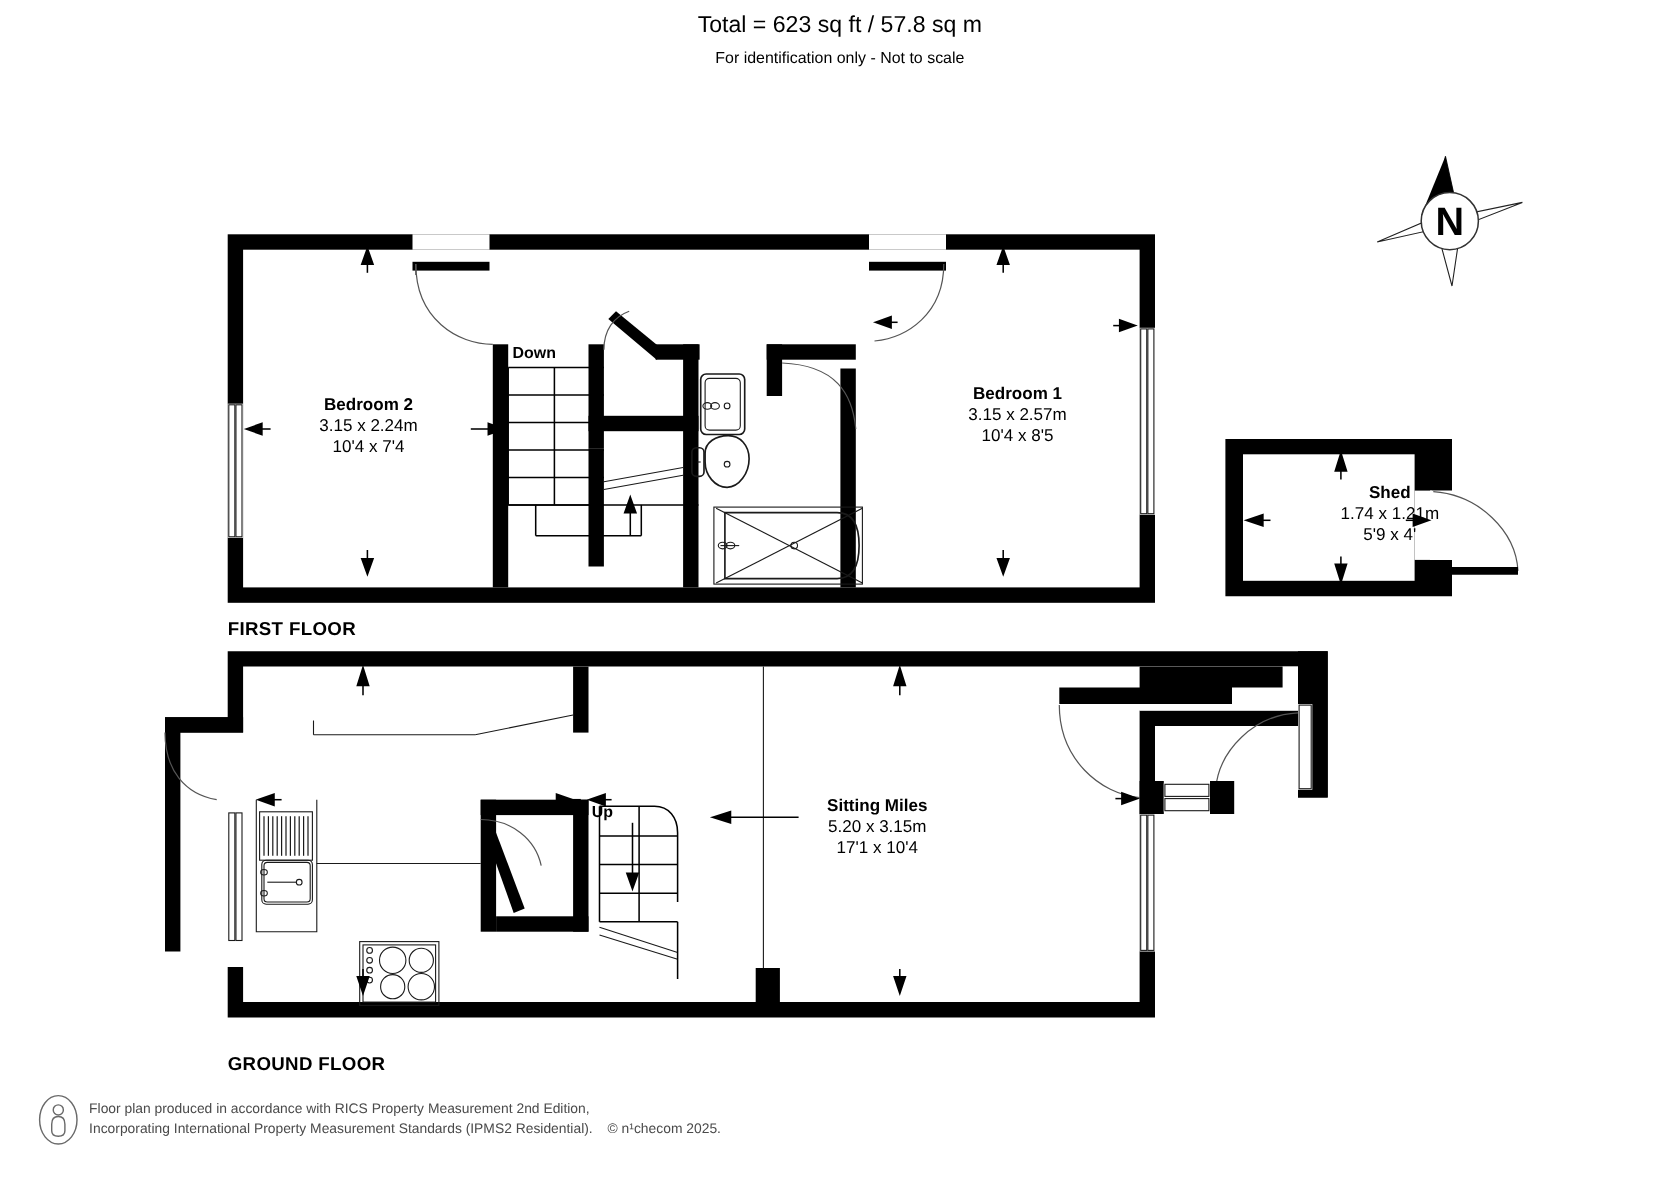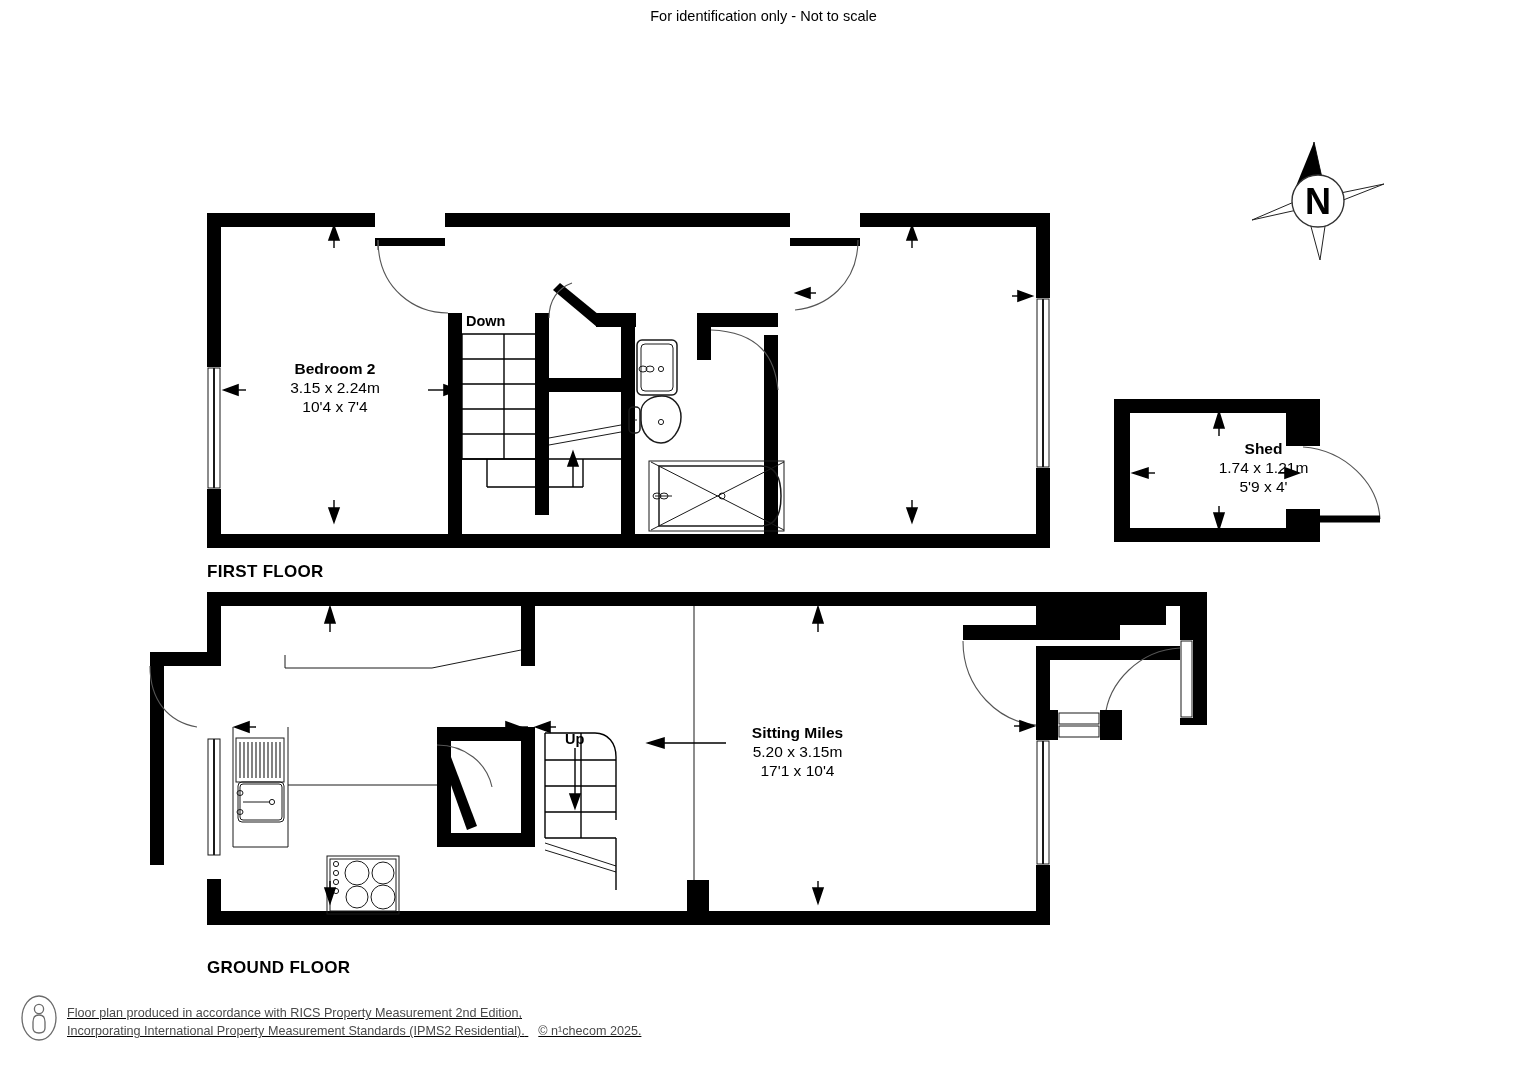--- a/index.html
+++ b/index.html
@@ -112,6 +112,7 @@
 <div id="plan-root">
 
   <div class="header">
+    <div class="sub">Total = 623 sq ft / 57.8 sq m</div>
     <div class="note">For identification only - Not to scale</div>
   </div>
 

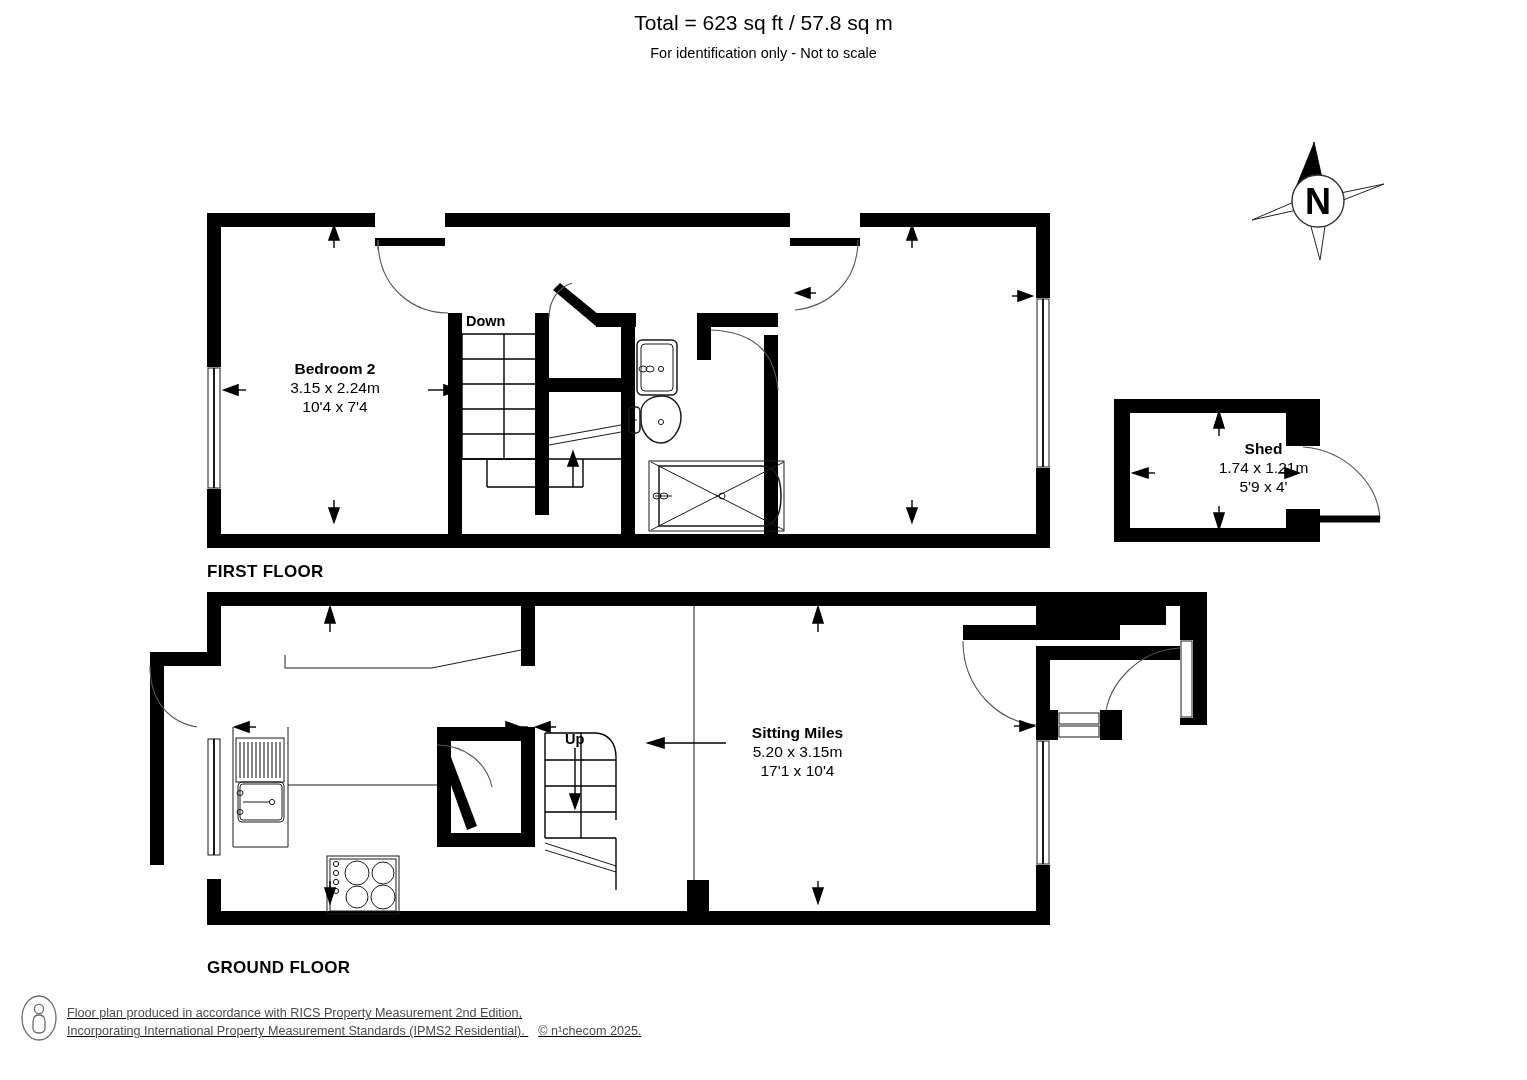--- a/index.html
+++ b/index.html
@@ -446,6 +446,11 @@
     <span class="rd">10'4 x 7'4</span>
   </div>
 
+  <div class="room-label" style="left:830px; top:350px; width:190px;">
+    <span class="rn">Bedroom 1</span>
+    <span class="rd">3.15 x 2.57m</span>
+    <span class="rd">10'4 x 8'5</span>
+  </div>
 
   <div class="room-label" style="left:1171px; top:440px; width:185px;">
     <span class="rn">Shed</span>

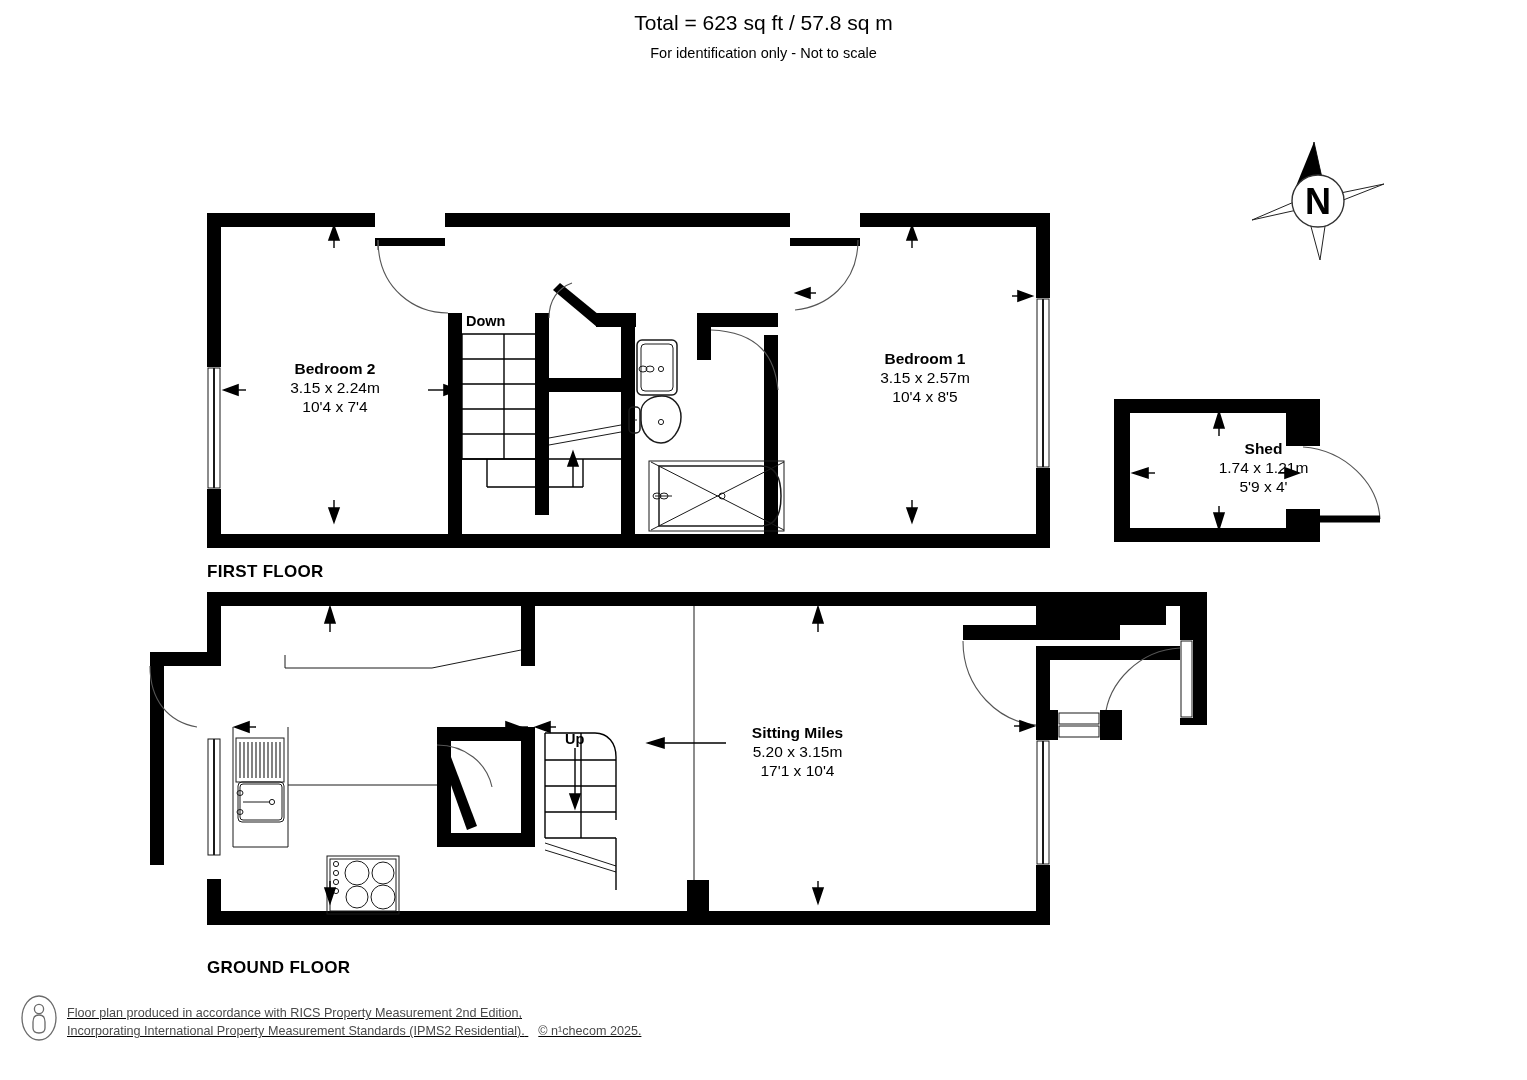--- a/index.html
+++ b/index.html
@@ -467,7 +467,7 @@
 
   <div class="stair-word" style="left:466px; top:313px;">Down</div>
 
-  <div class="stair-word" style="left:565px; top:731px;">Up</div>
+  <div class="stair-word" style="left:538px; top:731px;">Up</div>
 
   <div class="floor-label" style="left:207px; top:562px;">FIRST FLOOR</div>
 

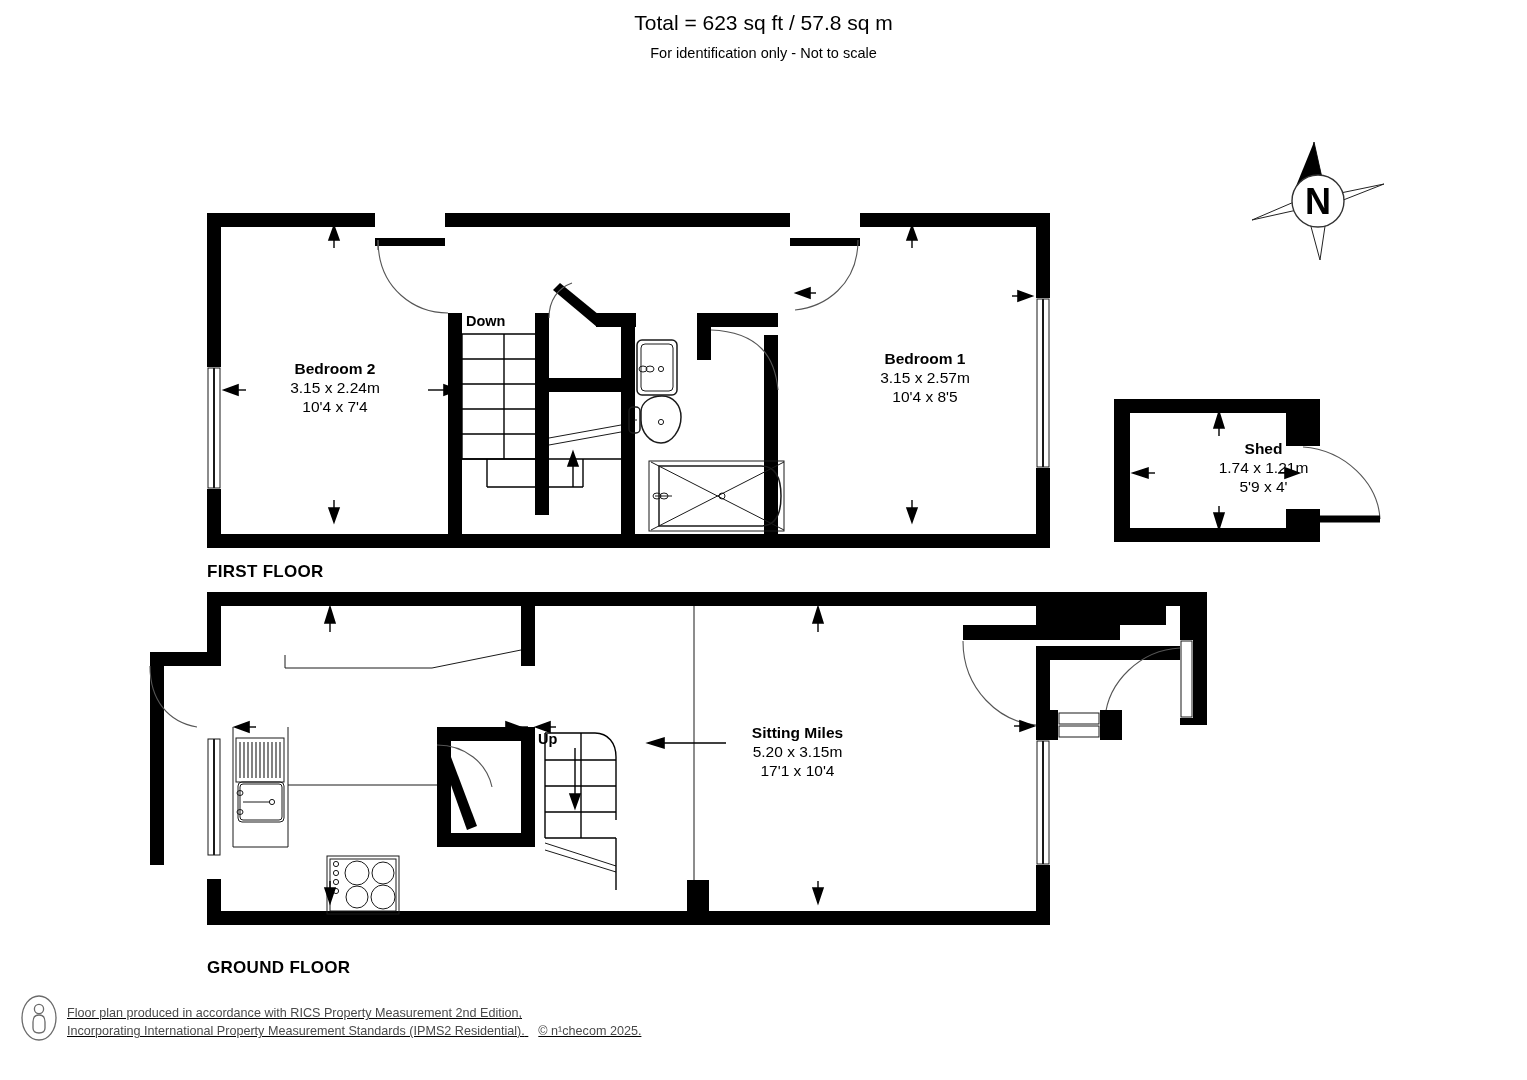--- a/index.html
+++ b/index.html
@@ -79,12 +79,11 @@
   }
   .footer {
     position: absolute;
-    left: 20px;
+    left: 34px;
     top: 995px;
     width: 760px;
     display: flex;
-    align-items: flex-end;
-    text-decoration: underline;
+    align-items: center;
   }
   .footer-ico {
     width: 38px;

